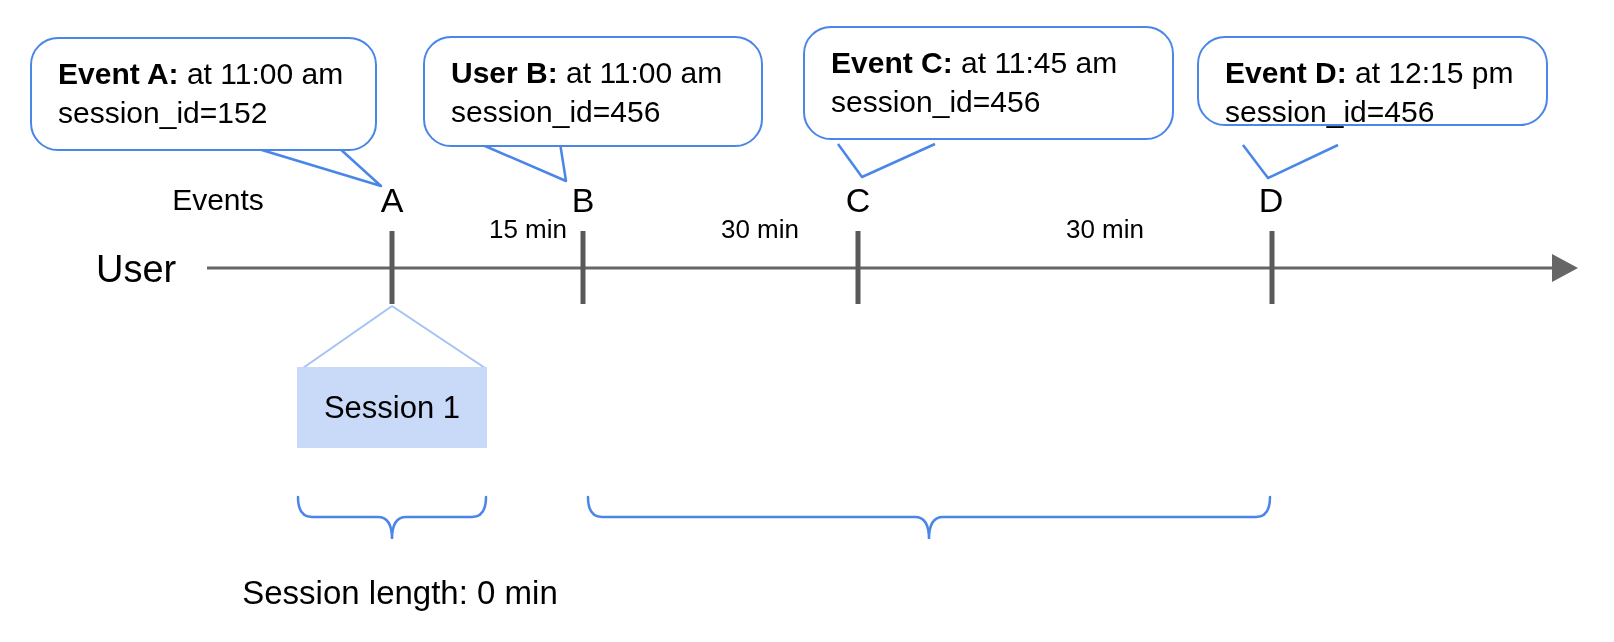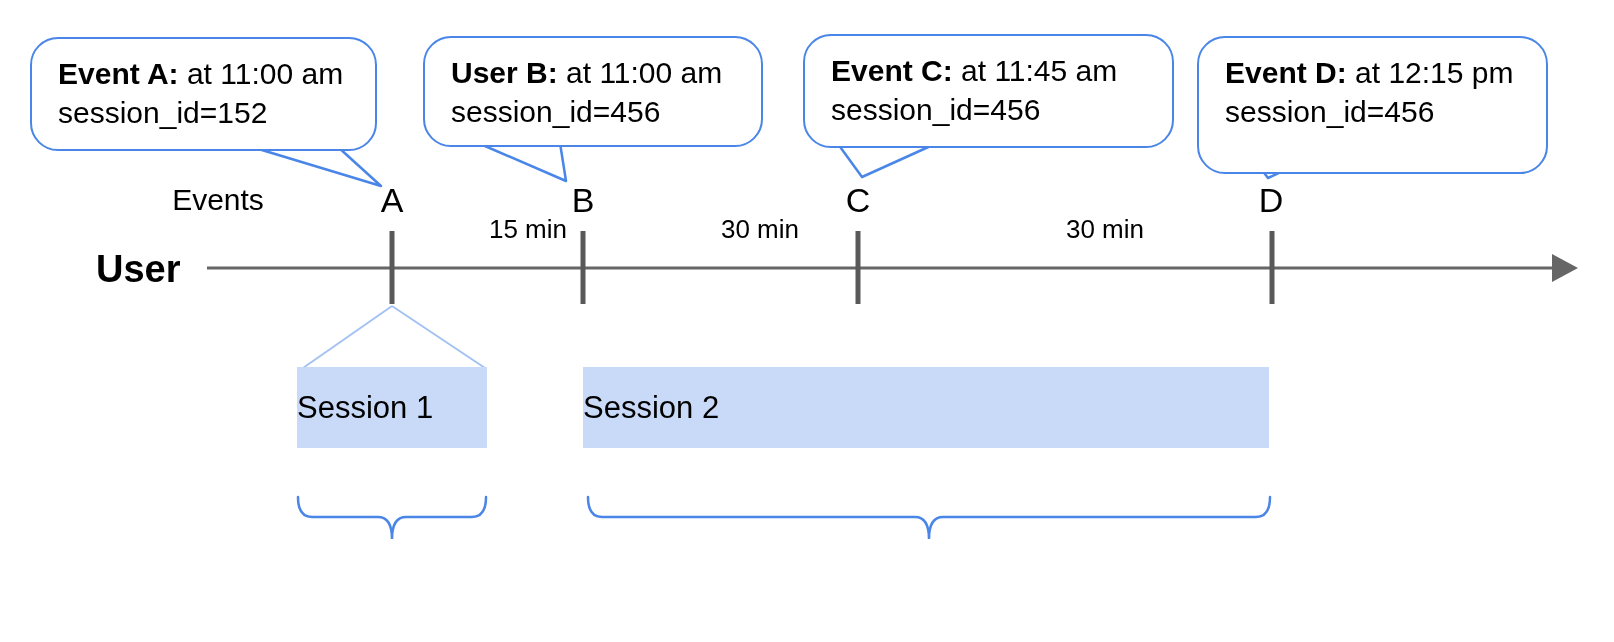--- a/index.html
+++ b/index.html
@@ -93,7 +93,7 @@
     <div>session_id=456</div>
   </div>
 
-  <div class="callout" style="left:803px;top:34px;width:371px;height:114px;">
+  <div class="callout" style="left:803px;top:26px;width:371px;height:114px;">
     <div><span class="t">Event C:</span><span> at 11:45 am</span></div>
     <div>session_id=456</div>
   </div>

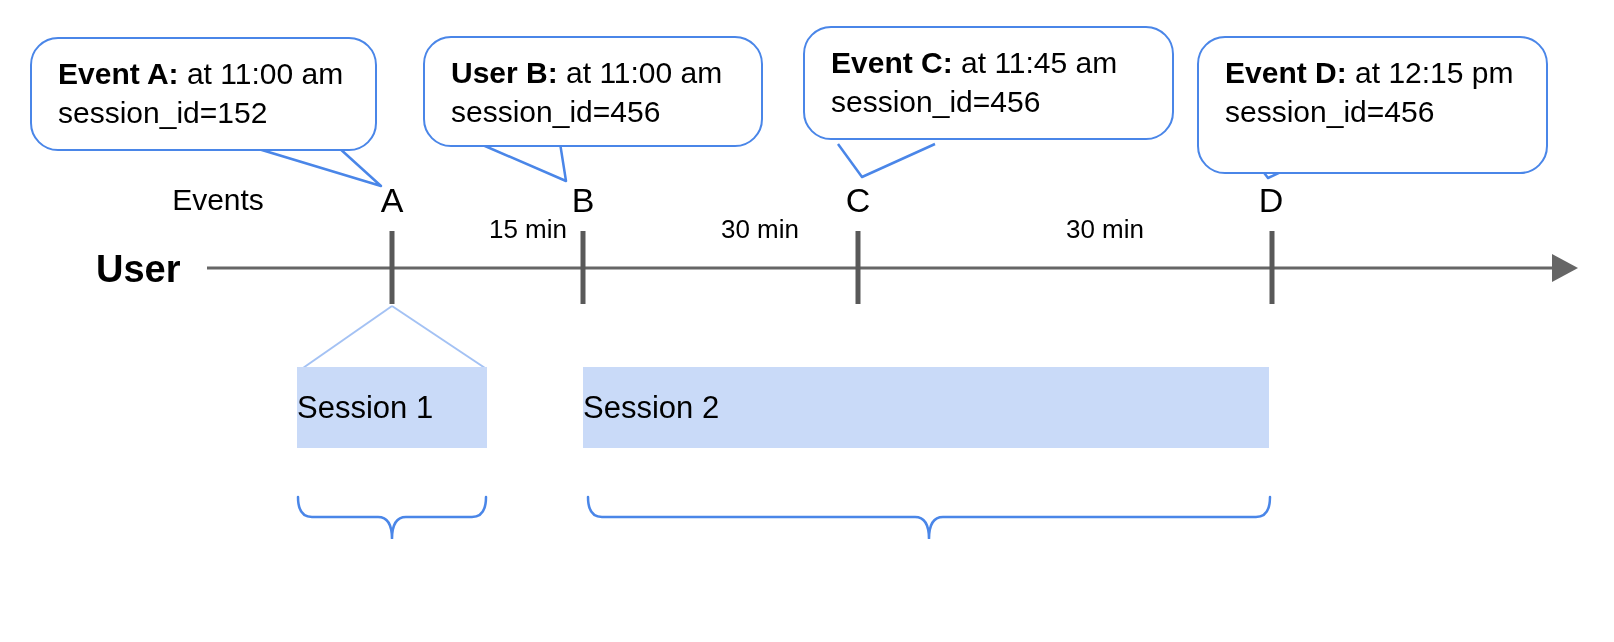--- a/index.html
+++ b/index.html
@@ -98,7 +98,7 @@
     <div>session_id=456</div>
   </div>
 
-  <div class="callout" style="left:1197px;top:36px;width:351px;height:138px;">
+  <div class="callout" style="left:1197px;top:36px;width:351px;height:90px;">
     <div><span class="t">Event D:</span><span> at 12:15 pm</span></div>
     <div>session_id=456</div>
   </div>

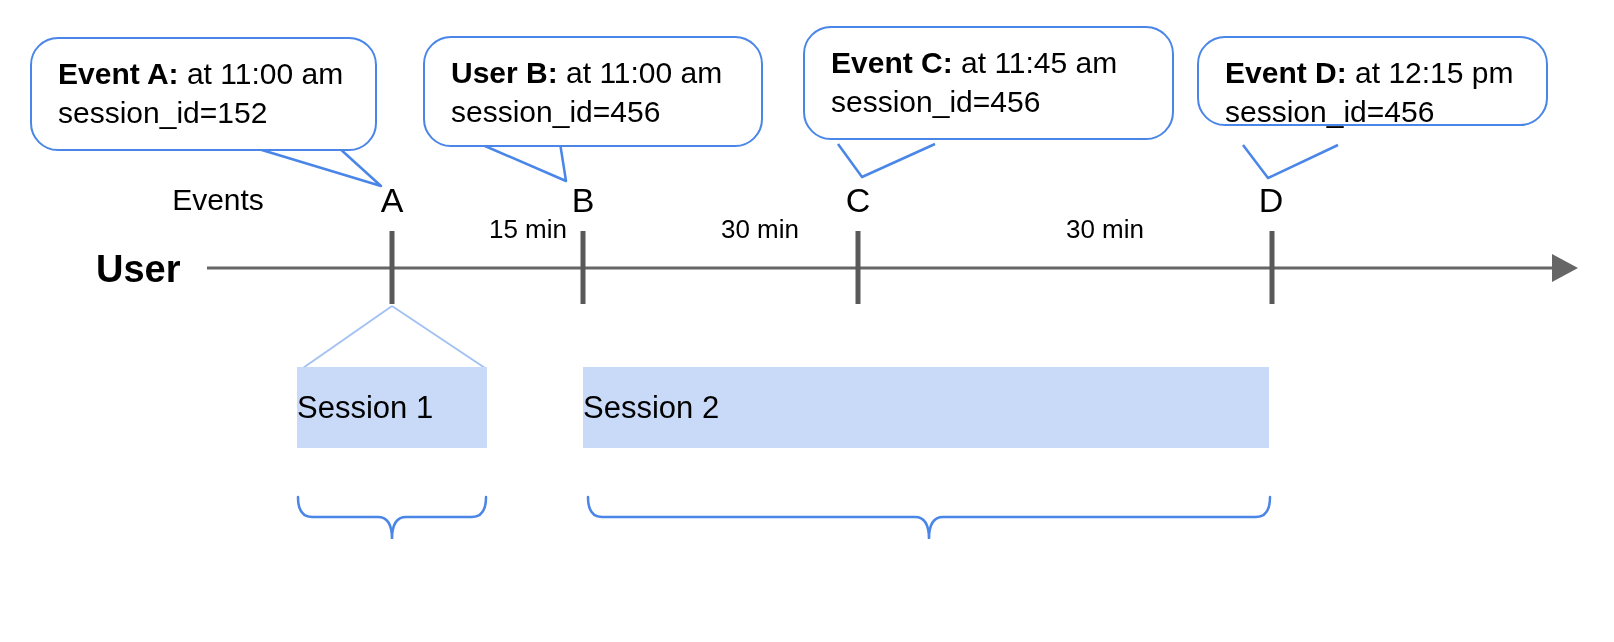--- a/index.html
+++ b/index.html
@@ -40,7 +40,7 @@
   
   .lbl{position:absolute;white-space:nowrap;}
   .events-label{left:218px;top:183px;font-size:30px;transform:translateX(-50%);}
-  .user-label{left:96px;top:248px;font-size:38px;font-weight:bold;}
+  .user-label{left:96px;top:248px;font-size:38px;}
   .marker{top:181px;font-size:34px;transform:translateX(-50%);}
   .interval{top:214px;font-size:26px;transform:translateX(-50%);margin-left:40px;}
 

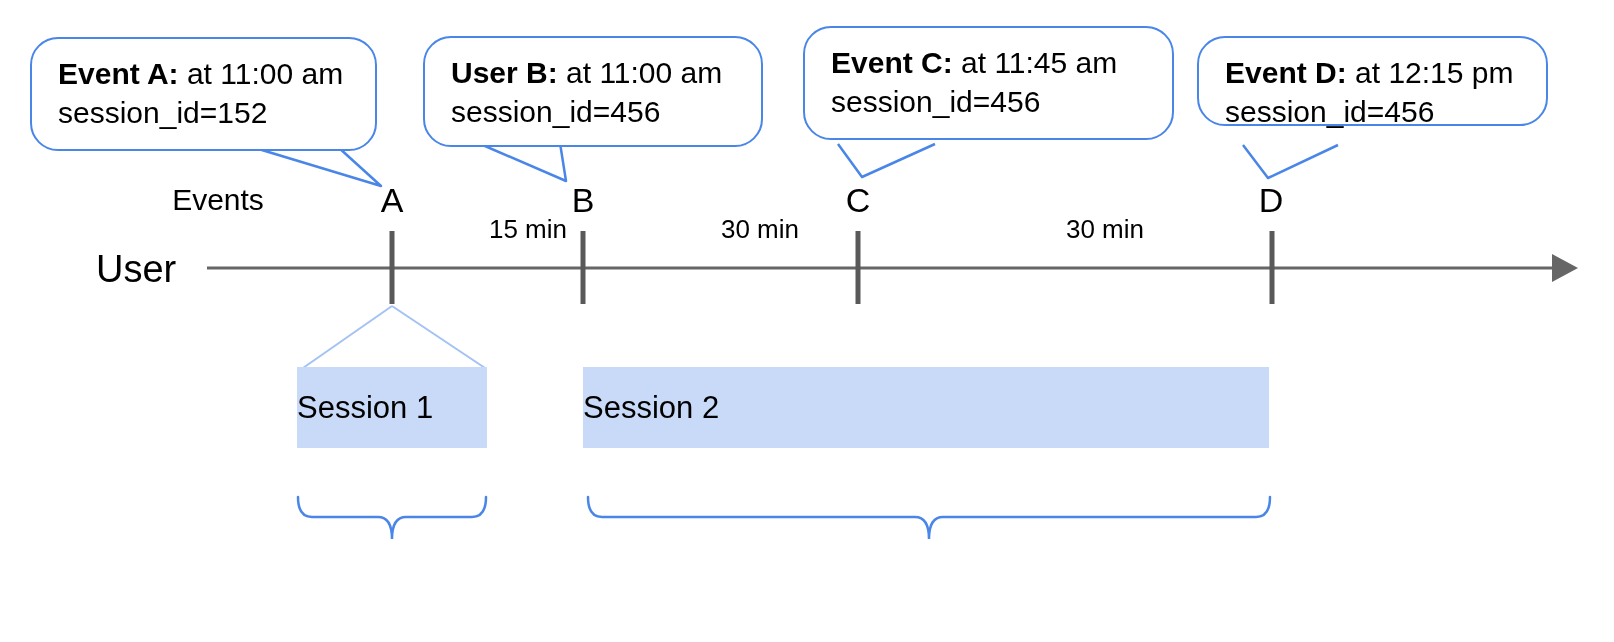--- a/index.html
+++ b/index.html
@@ -48,7 +48,7 @@
     position:absolute;
     top:367px;height:81px;
     background:var(--session-fill);
-    display:flex;align-items:center;justify-content:flex-start;
+    display:flex;align-items:center;justify-content:center;
     font-size:31px;
   }
   .session1{left:297px;width:190px;}

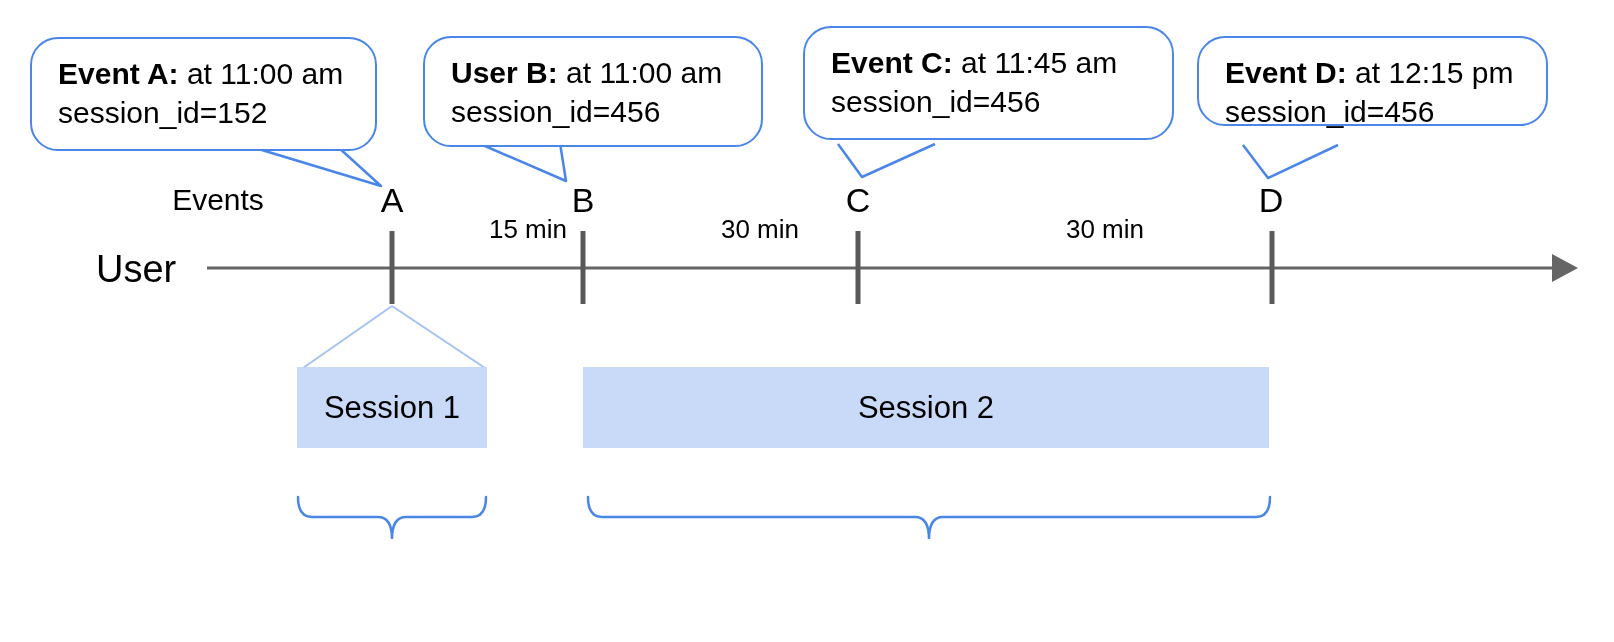--- a/index.html
+++ b/index.html
@@ -118,9 +118,6 @@
   <div class="session-box session1">
     <span>Session 1</span>
   </div>
-  <div class="session-box session2">
-    <span>Session 2</span>
-  </div>
 
 
 </div>

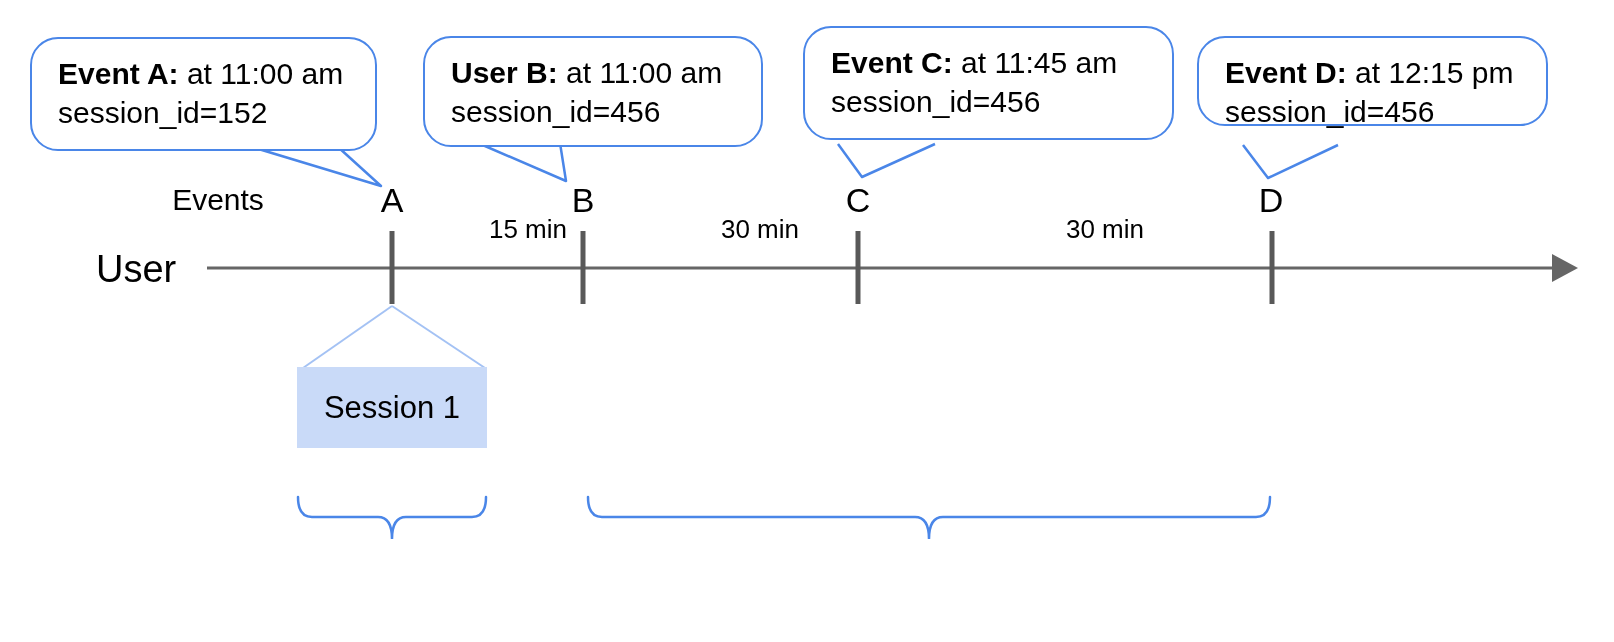--- a/index.html
+++ b/index.html
@@ -119,6 +119,7 @@
     <span>Session 1</span>
   </div>
 
+  <div class="lbl length-label" style="left:400px;">Session length: 0 min</div>
 
 </div>
 

